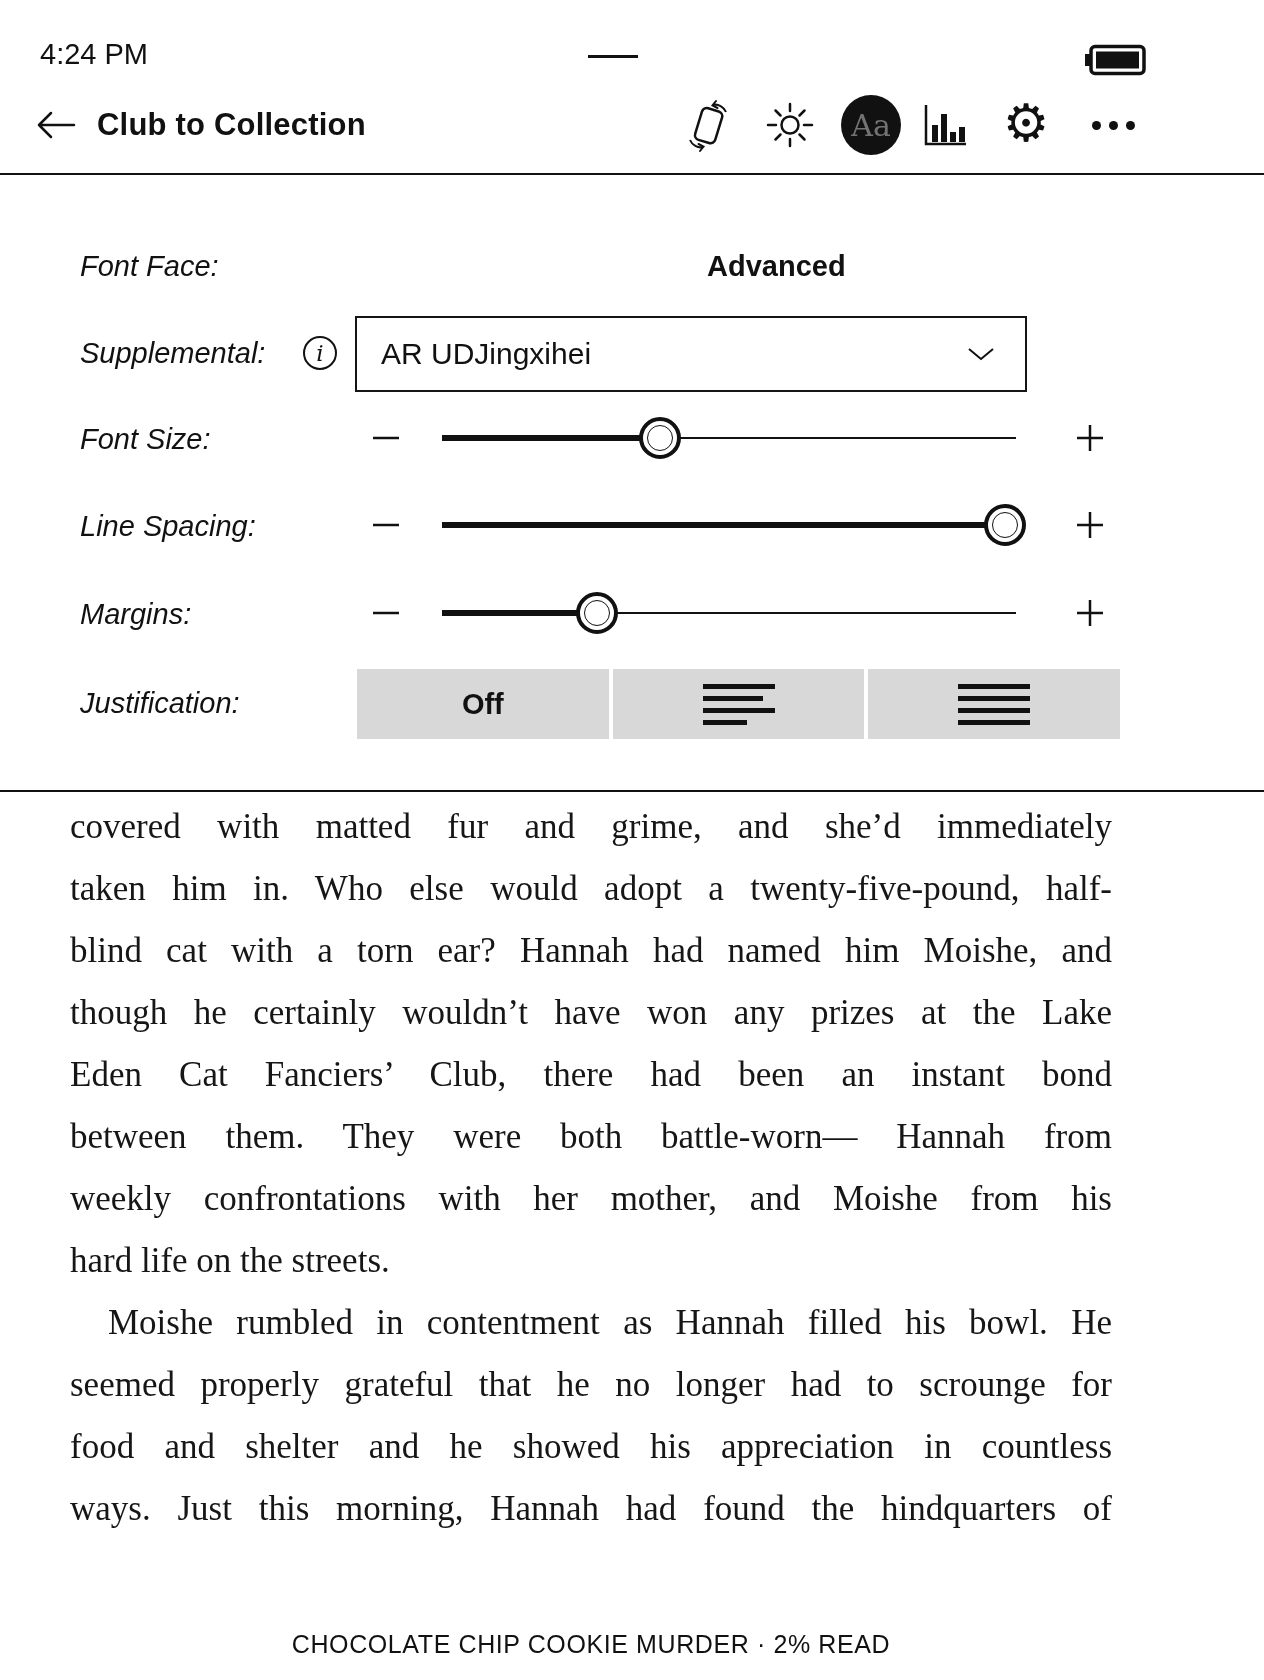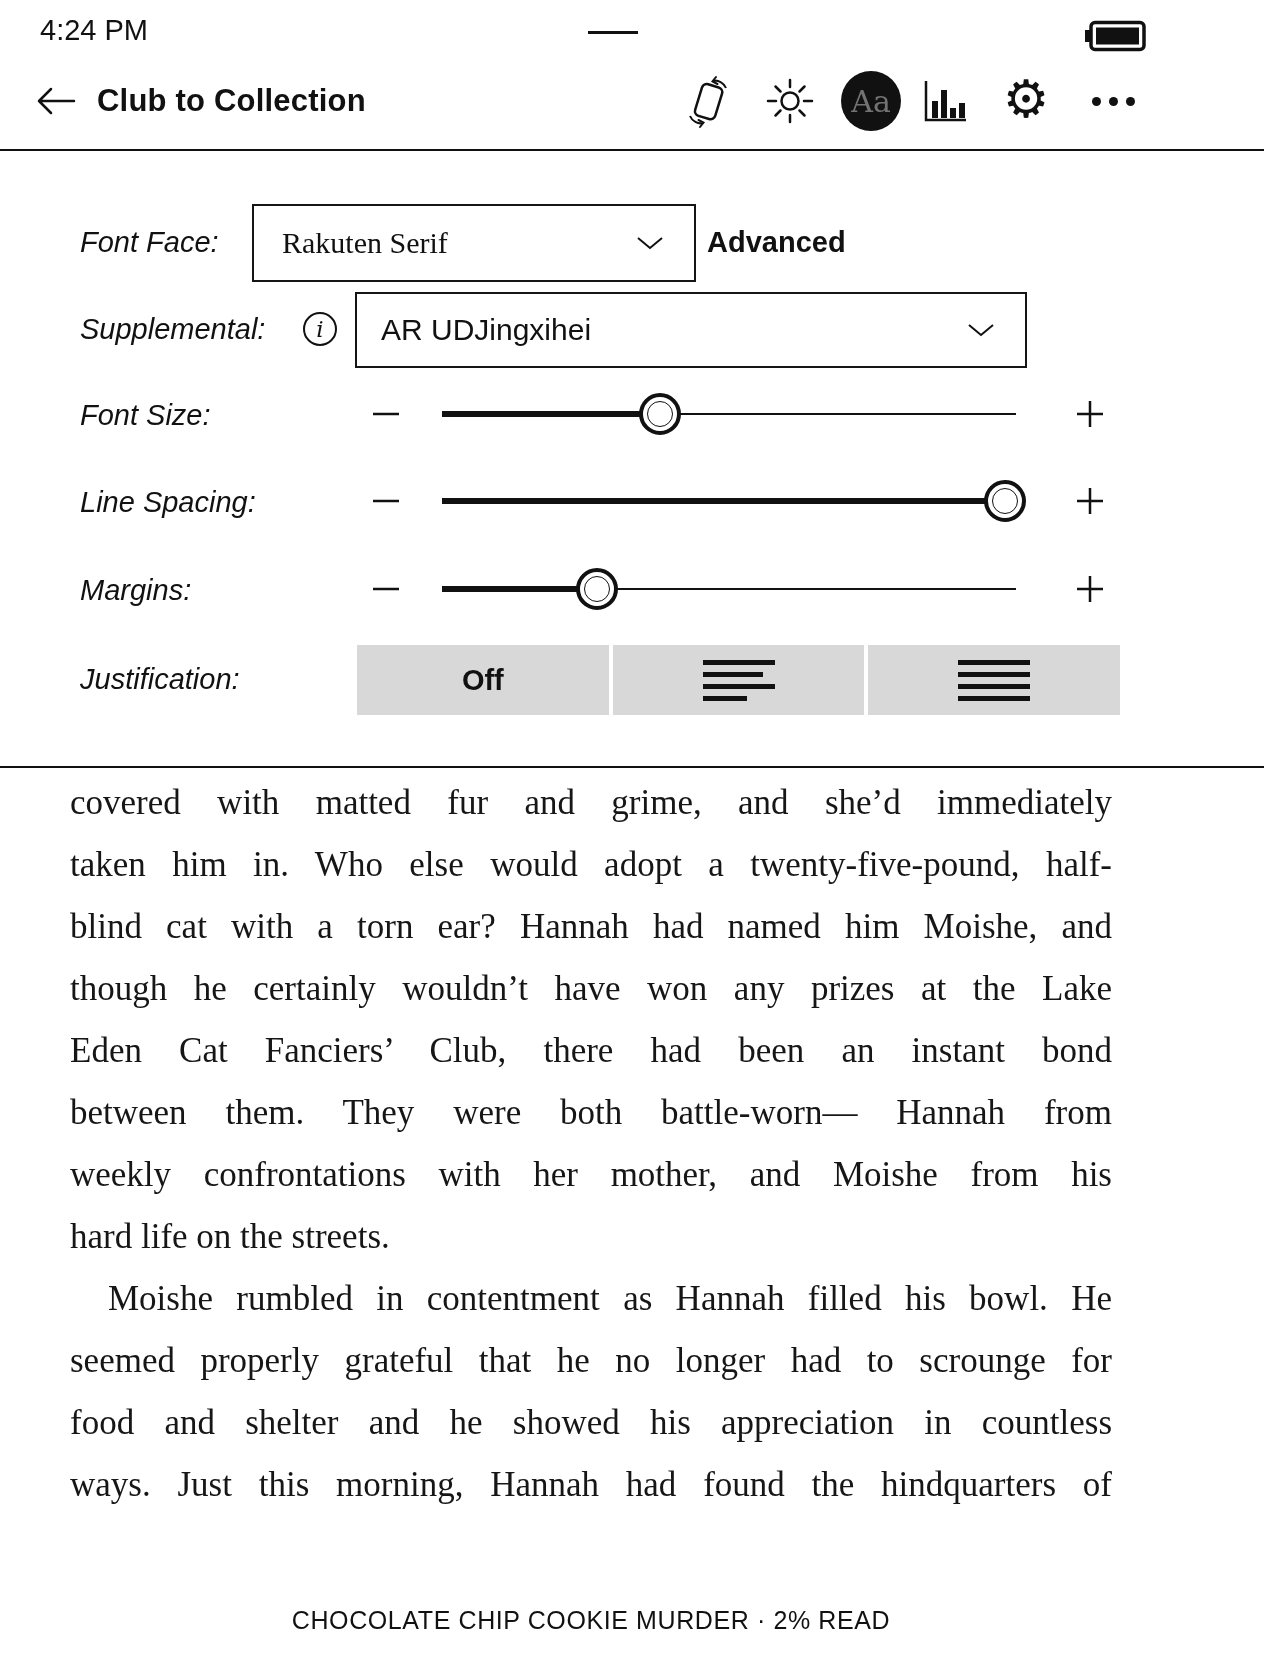--- a/index.html
+++ b/index.html
@@ -5,7 +5,7 @@
   html,body{margin:0;padding:0;background:#888;}
   .page{position:relative;width:1264px;height:1680px;background:#fff;
         font-family:"Liberation Sans",sans-serif;color:#111;overflow:hidden;margin:0 auto;}
-  .abs{position:absolute;}
+  .abs{position:absolute;margin-top:24px;}
   svg{display:block;}
 
   

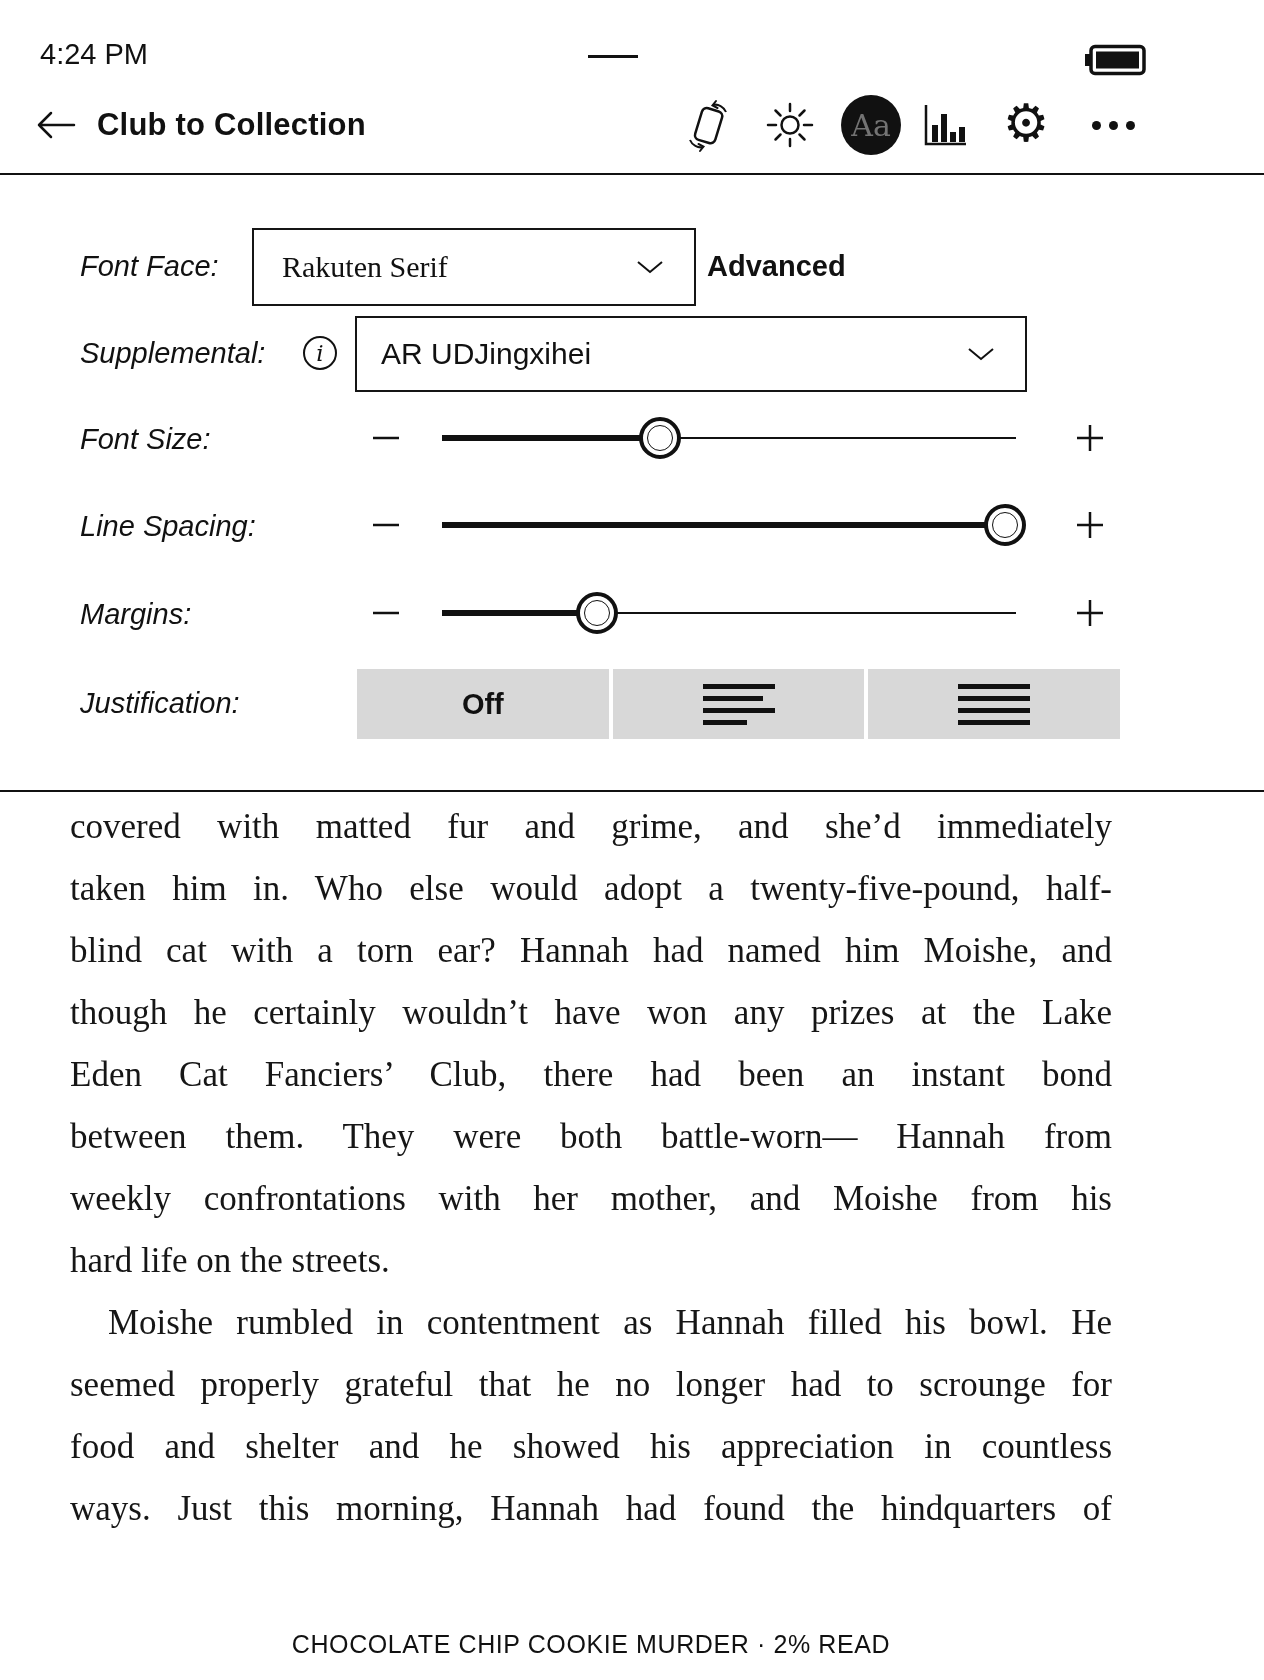--- a/index.html
+++ b/index.html
@@ -123,14 +123,6 @@
   <div class="abs divider div1"></div>
 
   <div class="abs rowlabel" style="top:226px">Font Face:</div>
-  <div class="abs ddbox ff-box">
-    <span class="val">Rakuten Serif</span>
-    <span class="chev">
-      <svg width="28" height="14" viewBox="0 0 28 14">
-          <path d="M2 2 L14 12 L26 2" fill="none" stroke="#111" stroke-width="2"></path>
-        </svg>
-    </span>
-  </div>
   <div class="abs advanced">Advanced</div>
 
   <div class="abs rowlabel" style="top:313px">Supplemental:</div>

